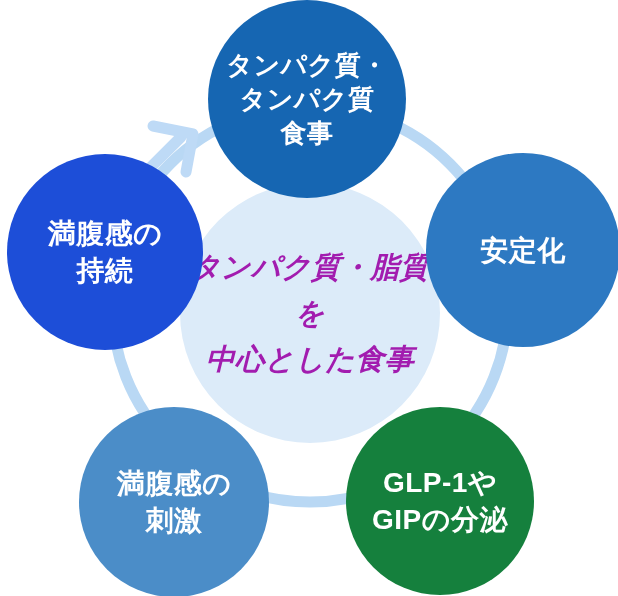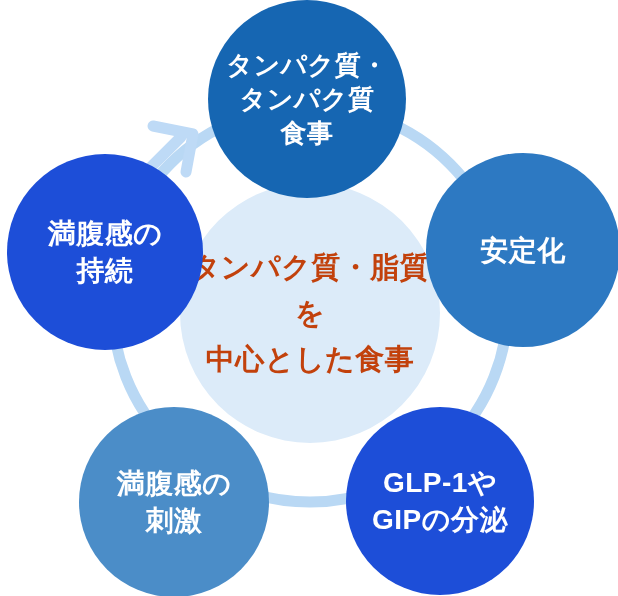--- a/index.html
+++ b/index.html
@@ -23,9 +23,10 @@
   .hub{
     left:180px;top:183px;width:260px;height:260px;
     z-index:1;
-    color:#c2410c;
+    color:#a21caf;
     font-size:29px;line-height:46px;
     letter-spacing:0.5px;
+    font-style:italic;
   }
   
   .node{z-index:2;color:#ffffff;font-size:28px;line-height:37px;letter-spacing:0.5px;}

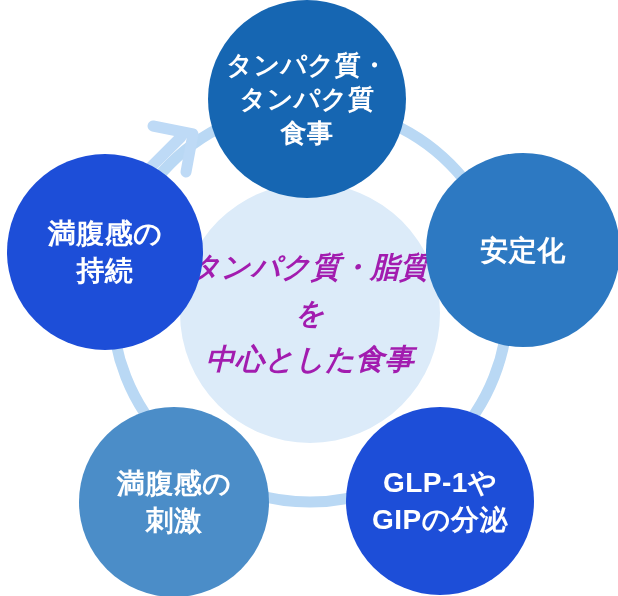--- a/index.html
+++ b/index.html
@@ -68,7 +68,7 @@
     </div>
   </div>
 
-  <div class="circle node node-bottom-right" style="background: #1d4ed8;">
+  <div class="circle node node-bottom-right" style="background: #15803d;">
     <div class="lbl">
       <span>GLP-1や</span>
       <span>GIPの分泌</span>

